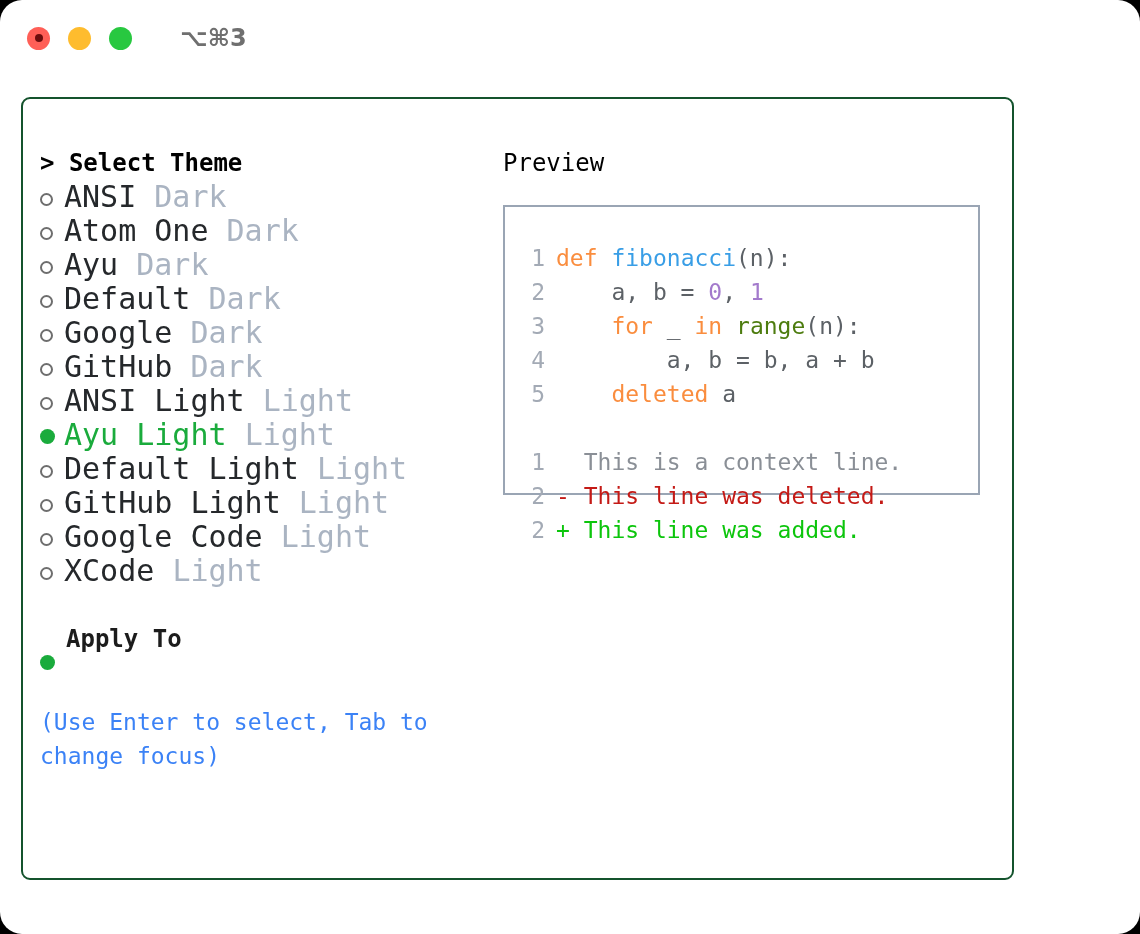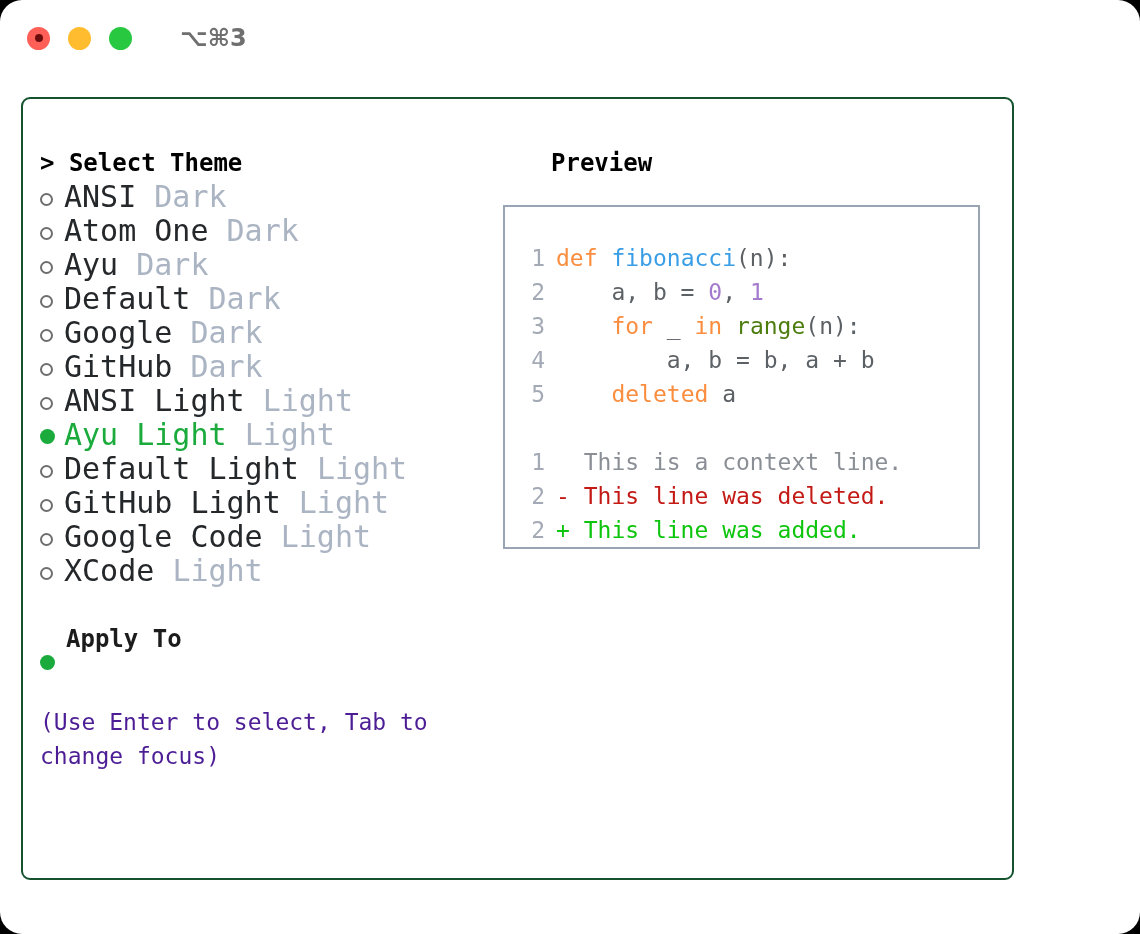--- a/index.html
+++ b/index.html
@@ -139,11 +139,10 @@
   
   .preview-title {
     font-size: 24px;
-    font-weight: bold;
+    font-weight: normal;
     color: #000000;
     line-height: 34px;
     margin-bottom: 25px;
-    margin-left: 48px;
   }
   .preview-box {
     width: 477px;

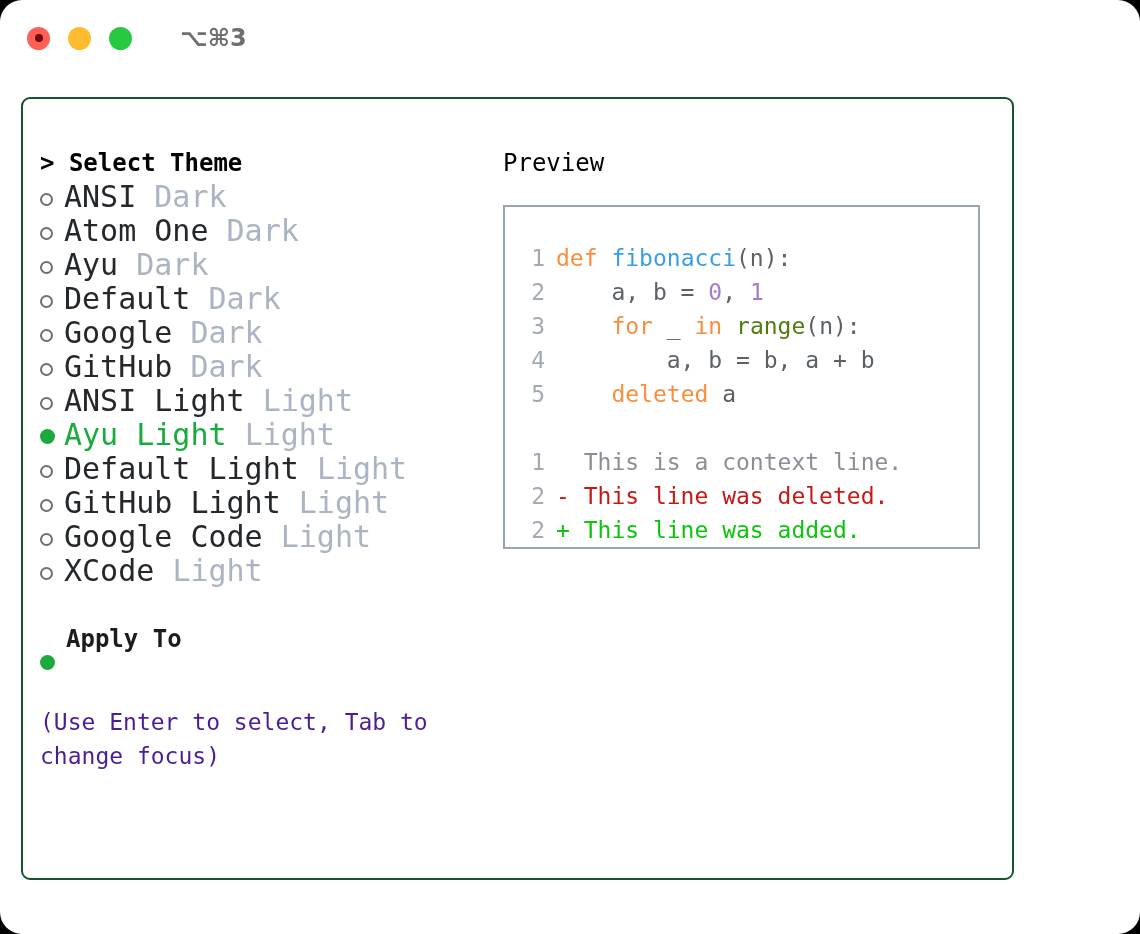--- a/index.html
+++ b/index.html
@@ -146,7 +146,7 @@
   }
   .preview-box {
     width: 477px;
-    height: 344px;
+    height: 290px;
     border: 2px solid #9aa5b4;
     box-sizing: border-box;
     background: #ffffff;

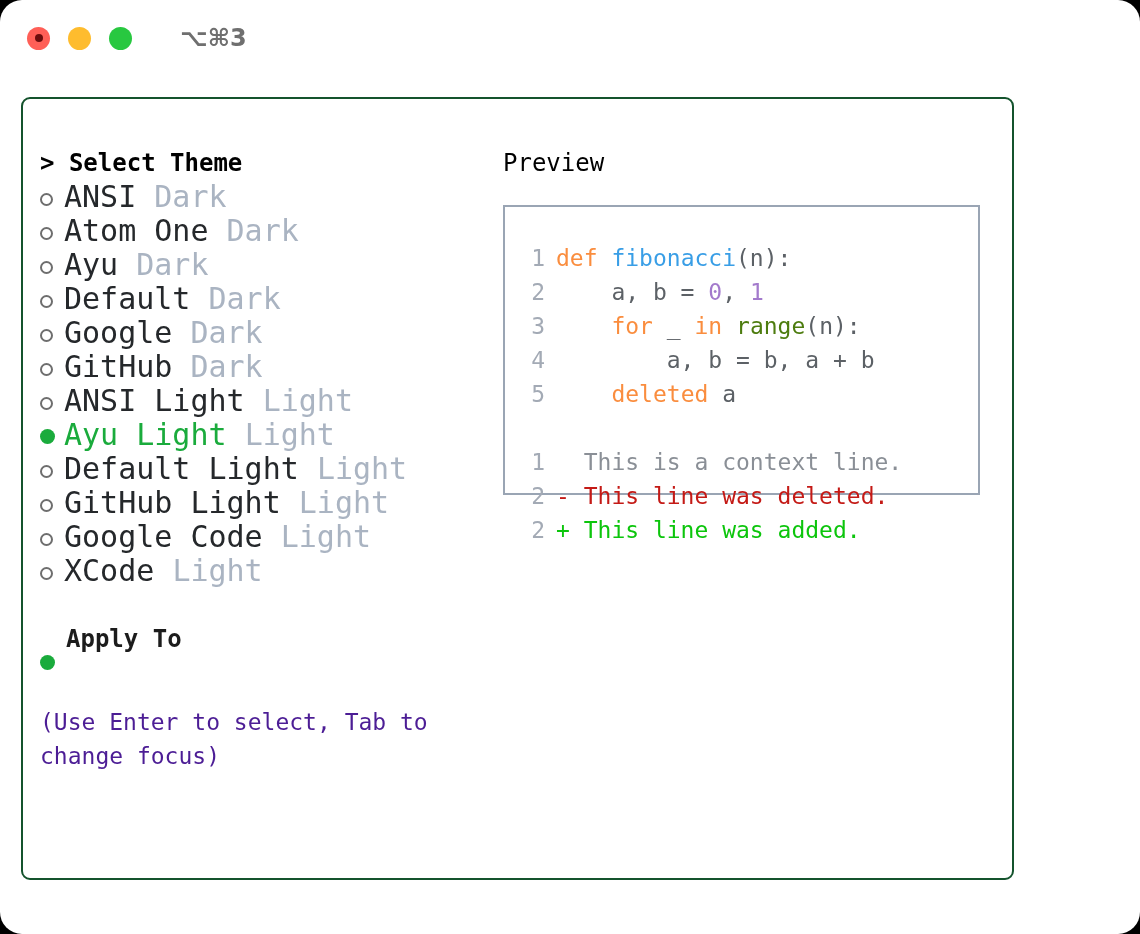--- a/index.html
+++ b/index.html
@@ -131,7 +131,7 @@
 
   .hint {
     font-size: 23px;
-    color: #4c1d95;
+    color: #3b82f6;
     line-height: 34px;
     width: 420px;
   }

